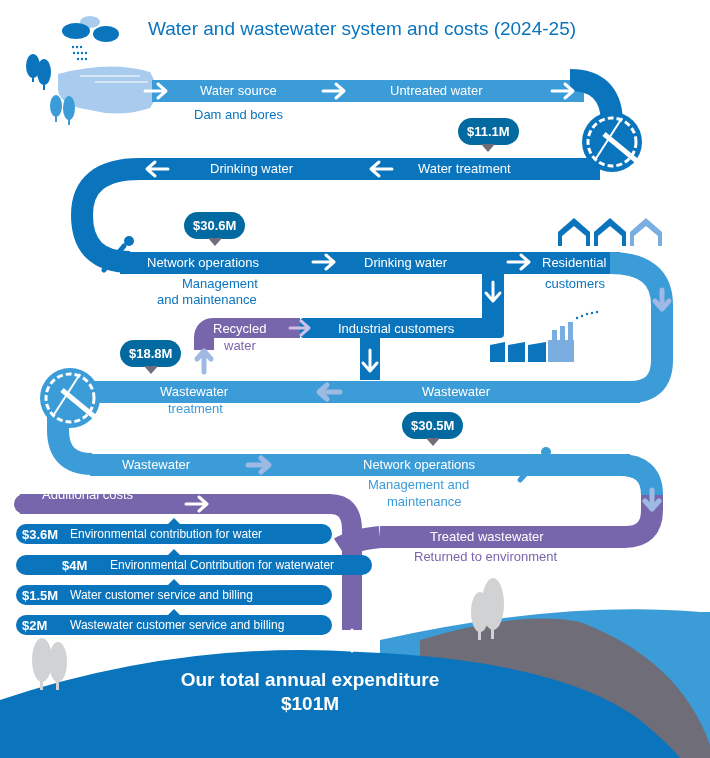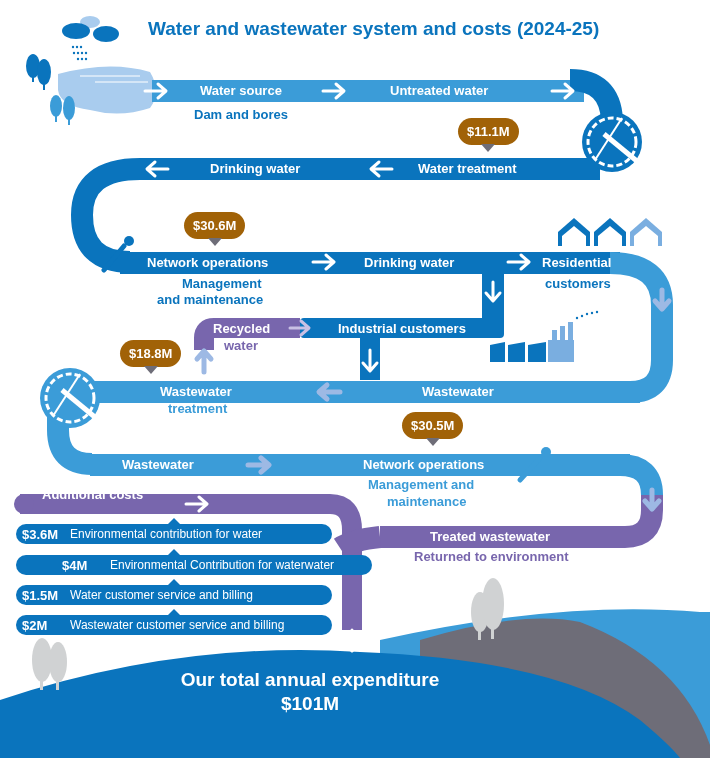--- a/index.html
+++ b/index.html
@@ -5,7 +5,7 @@
   html, body { margin: 0; padding: 0; background: #ffffff; }
   body { width: 710px; height: 758px; position: relative; overflow: hidden; font-family: "Liberation Sans", "DejaVu Sans", sans-serif; }
   svg.bg { position: absolute; left: 0; top: 0; }
-  .t { position: absolute; font-weight: bold; white-space: nowrap; }
+  .t { position: absolute; font-weight: normal; white-space: nowrap; }
   .title { left: 148px; top: 18px; font-size: 19px; color: #0a74bd; }
   .w { color: #ffffff; font-size: 13px; }
   .sub-blue { color: #0a74bd; font-size: 13px; text-align: center; }

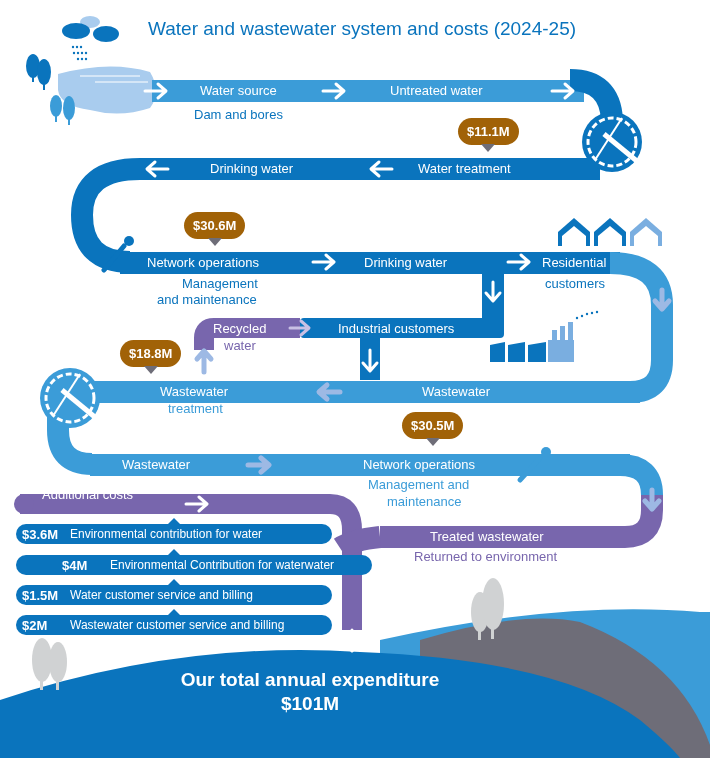--- a/index.html
+++ b/index.html
@@ -11,7 +11,7 @@
   .sub-blue { color: #0a74bd; font-size: 13px; text-align: center; }
   .sub-light { color: #3b9cd8; font-size: 13px; text-align: center; }
   .sub-purple { color: #7866ad; font-size: 13px; }
-  .bubble { position: absolute; background: #a16207; color: #fff; font-weight: bold; font-size: 13px; border-radius: 14px; padding: 6px 9px; }
+  .bubble { position: absolute; background: #0369a1; color: #fff; font-weight: bold; font-size: 13px; border-radius: 14px; padding: 6px 9px; }
   .bubble::after { content: ""; position: absolute; left: 50%; bottom: -7px; margin-left: -7px; border-left: 7px solid transparent; border-right: 7px solid transparent; border-top: 8px solid #6e6d78; }
   .cost-row { position: absolute; left: 16px; width: 316px; height: 20px; background: #0a74bd; border-radius: 10px; color: #fff; font-size: 12px; display: flex; align-items: center; }
   .cost-row .amt { font-weight: bold; font-size: 13px; padding-left: 6px; width: 48px; }

